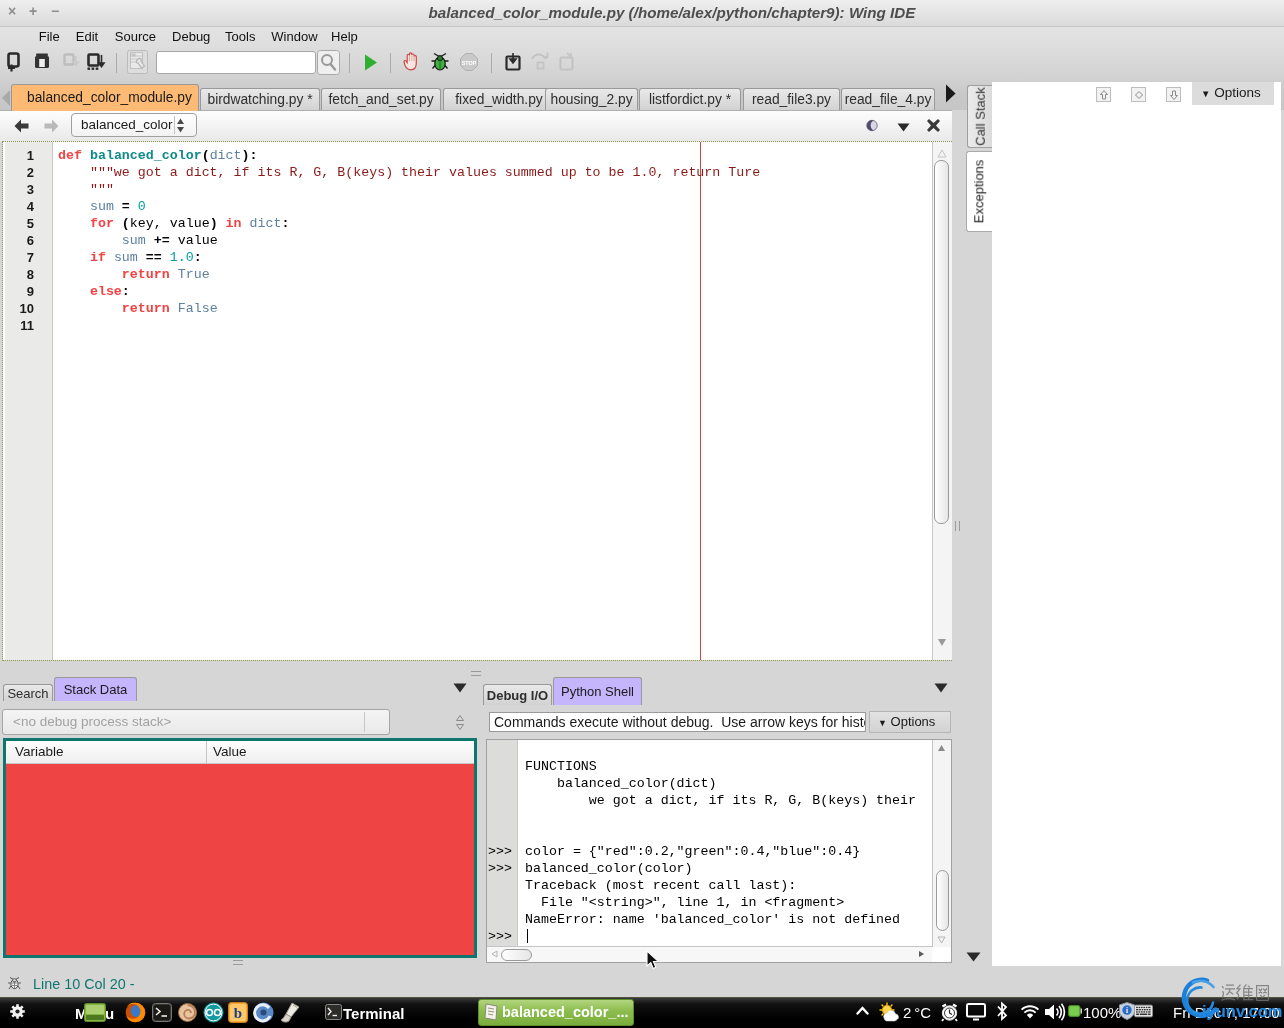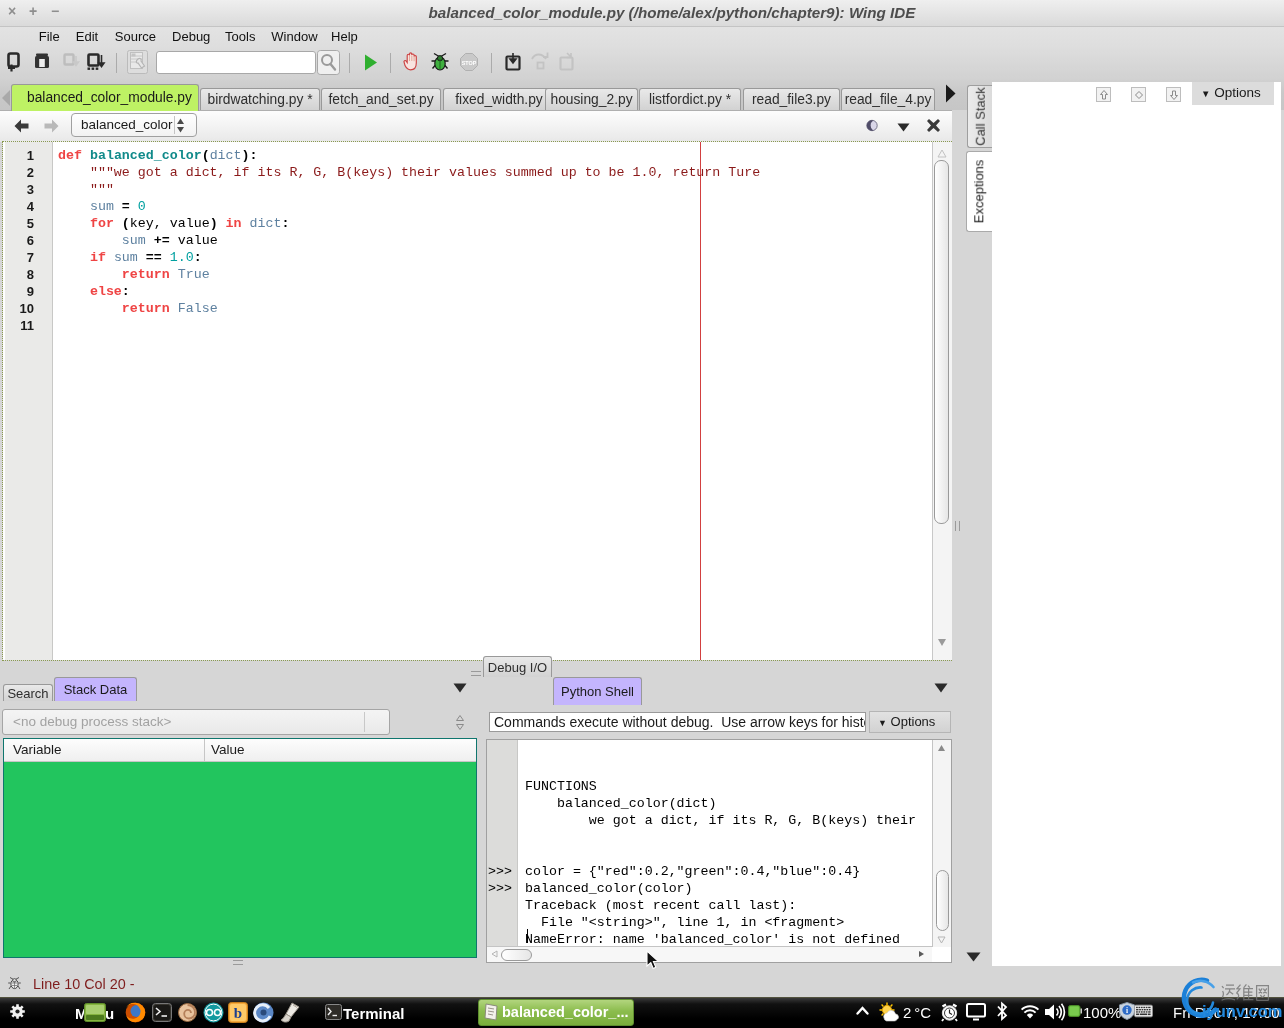--- a/index.html
+++ b/index.html
@@ -24,7 +24,7 @@
  background:linear-gradient(#E9E9E9,#D2D2D2);border:1px solid #999;
  border-bottom:none;border-radius:3px 3px 0 0;
  font-size:13.8px;color:#2E2E2E;text-align:center;line-height:22px;}
-.tab.active{top:84px;height:27px;background:#bef264;line-height:26px;color:#1A1A1A;z-index:5;text-align:left;padding-left:15px;}
+.tab.active{top:84px;height:27px;background:#fdba74;line-height:26px;color:#1A1A1A;z-index:5;text-align:left;padding-left:15px;}
 #navrow{left:0px;top:110px;width:952px;height:32px;
  background:linear-gradient(#FDFDFD,#E8E8E8);border-top:1px solid #AFAFAF;box-sizing:border-box;}
 #editor{left:3px;top:142px;width:948px;height:518px;background:#FFF;

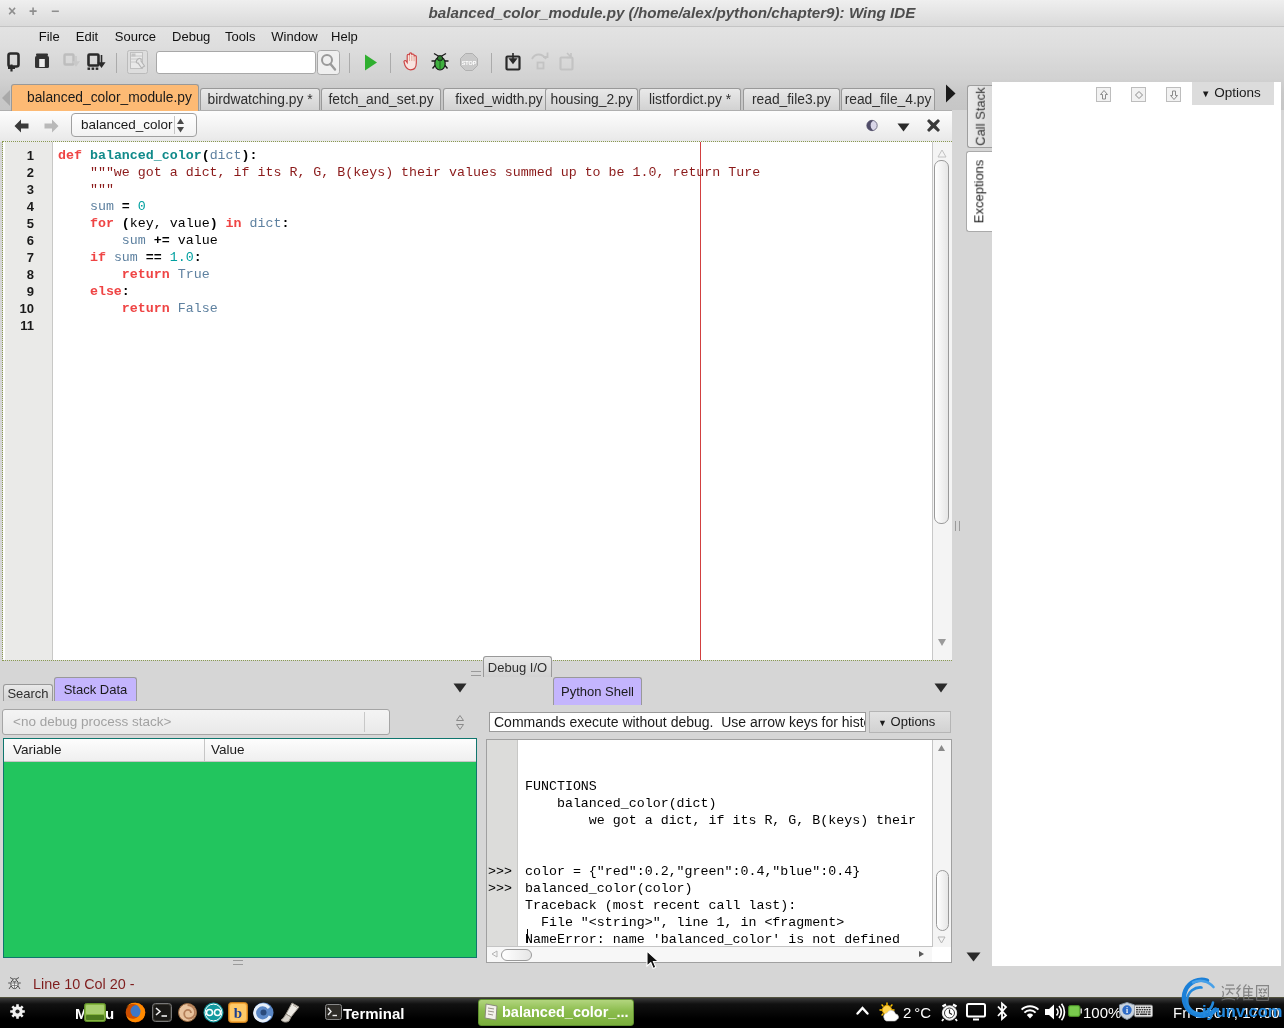--- a/index.html
+++ b/index.html
@@ -234,7 +234,7 @@
  <span style="position:absolute;left:207px;top:3px;font-size:13.5px;color:#1A1A1A;">Value</span>
 </div>
 
-<div class="panel-tab" style="left:483px;top:656px;width:69px;height:21px;line-height:21px;">Debug I/O</div>
+<div class="panel-tab" style="left:483px;top:684px;width:69px;height:21px;line-height:21px;font-weight:bold;">Debug I/O</div>
 <div class="panel-tab active" style="left:553px;top:677px;width:89px;height:28px;line-height:28px;">Python Shell</div>
 <svg style="left:934px;top:683px;" width="14" height="10" viewBox="0 0 14 10">
     <path d="M0.5 0.5 H13.5 L7 9.5 z" fill="#2A2A2A"></path>

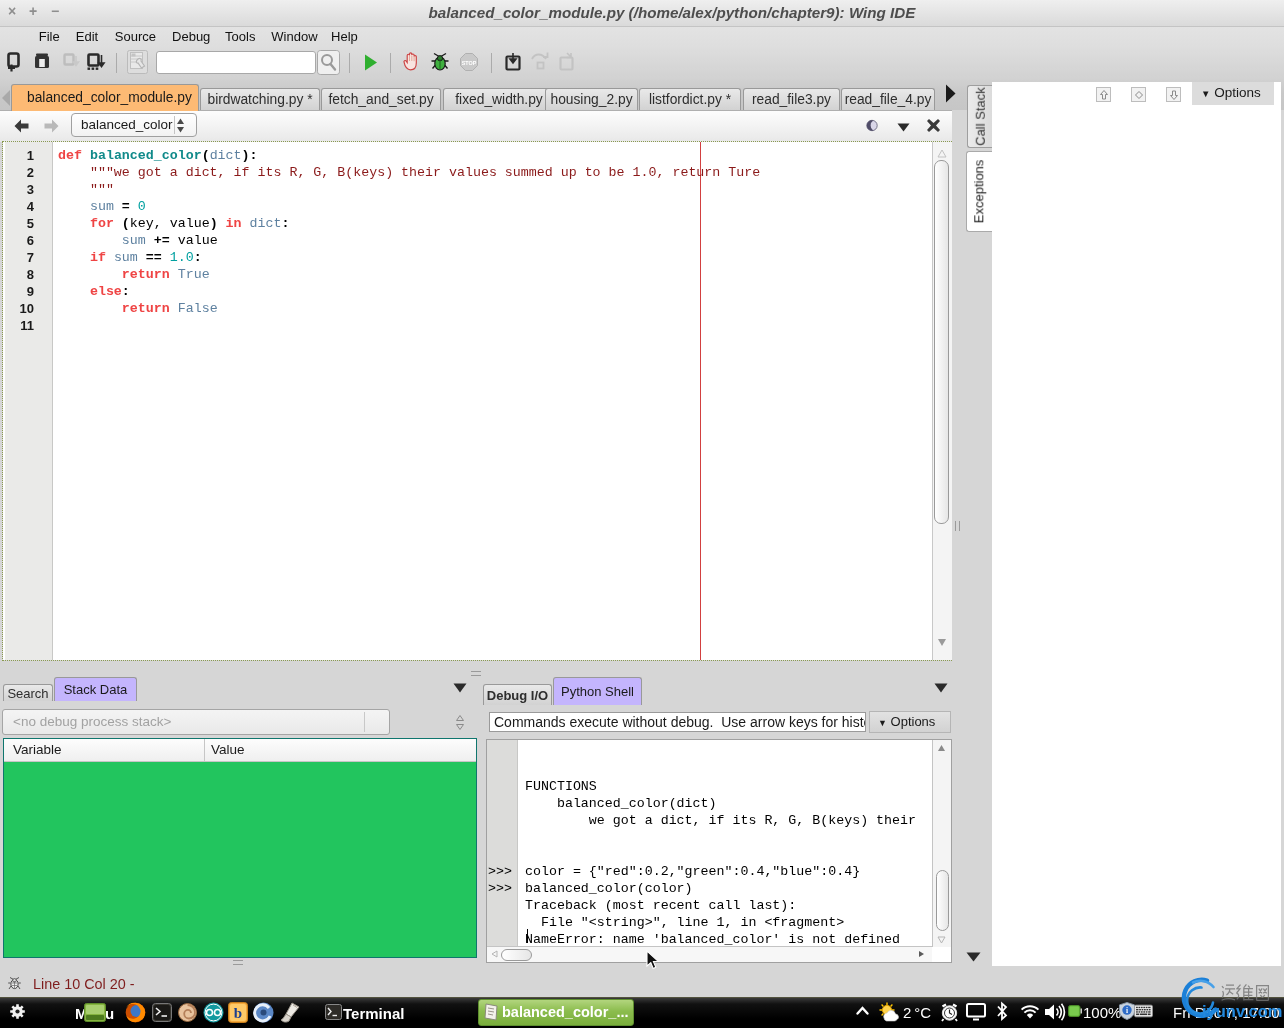--- a/index.html
+++ b/index.html
@@ -227,7 +227,7 @@
       <path d="M4 5.5 L7.5 0.5 H0.5 z" fill="none" stroke="#8A8A8A"></path>
     </svg>
 </div>
-<div class="abs" style="left:3px;top:738px;width:474px;height:220px;background:#22c55e;border:1px solid #0f766e;box-sizing:border-box;">
+<div class="abs" style="left:3px;top:738px;width:474px;height:220px;background:#ef4444;border:3px solid #0f766e;box-sizing:border-box;">
  <div style="position:absolute;left:0;top:0;width:100%;height:22px;background:linear-gradient(#FDFDFD,#EFEFEF);border-bottom:1px solid #C6C6C6;"></div>
  <div style="position:absolute;left:200px;top:0;width:1px;height:22px;background:#C6C6C6;"></div>
  <span style="position:absolute;left:9px;top:3px;font-size:13.5px;color:#1A1A1A;">Variable</span>

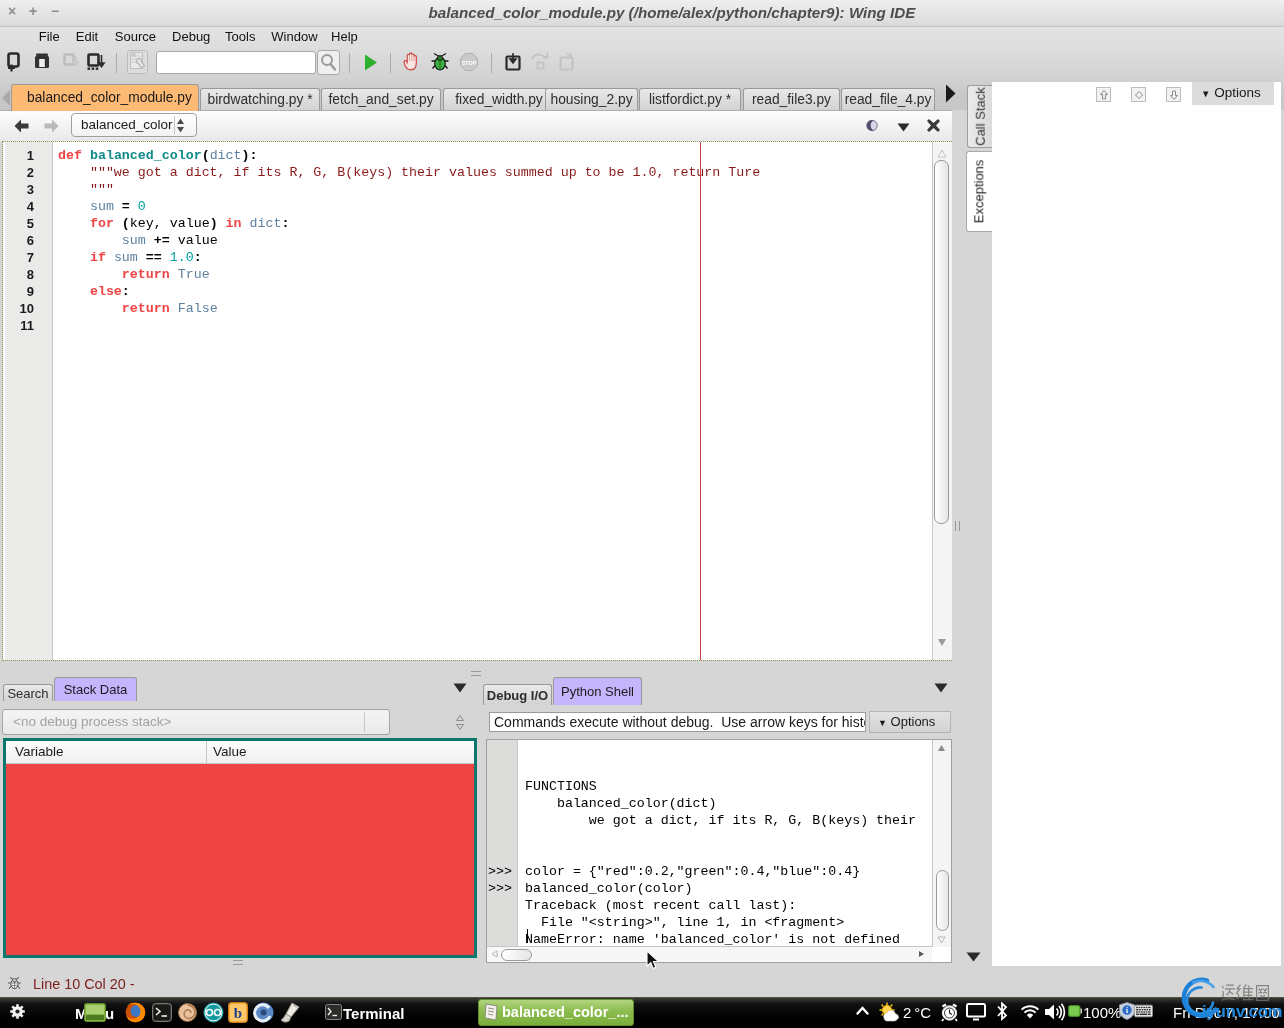--- a/index.html
+++ b/index.html
@@ -51,7 +51,7 @@
  background:linear-gradient(#E9E9E9,#D2D2D2);border:1px solid #999;border-bottom:none;
  border-radius:3px 3px 0 0;font-size:13px;color:#2E2E2E;text-align:center;}
 .panel-tab.active{background:#c4b5fd;color:#1A1A1A;z-index:5;}
-.mono{font-family:"Liberation Mono",monospace;margin-top:20px;}
+.mono{font-family:"Liberation Mono",monospace;}
 #shellbox{left:486px;top:739px;width:466px;height:224px;background:#FFF;
  border:1px solid #A0A0A0;box-sizing:border-box;}
 #taskbar{left:0;top:997px;width:1284px;height:31px;

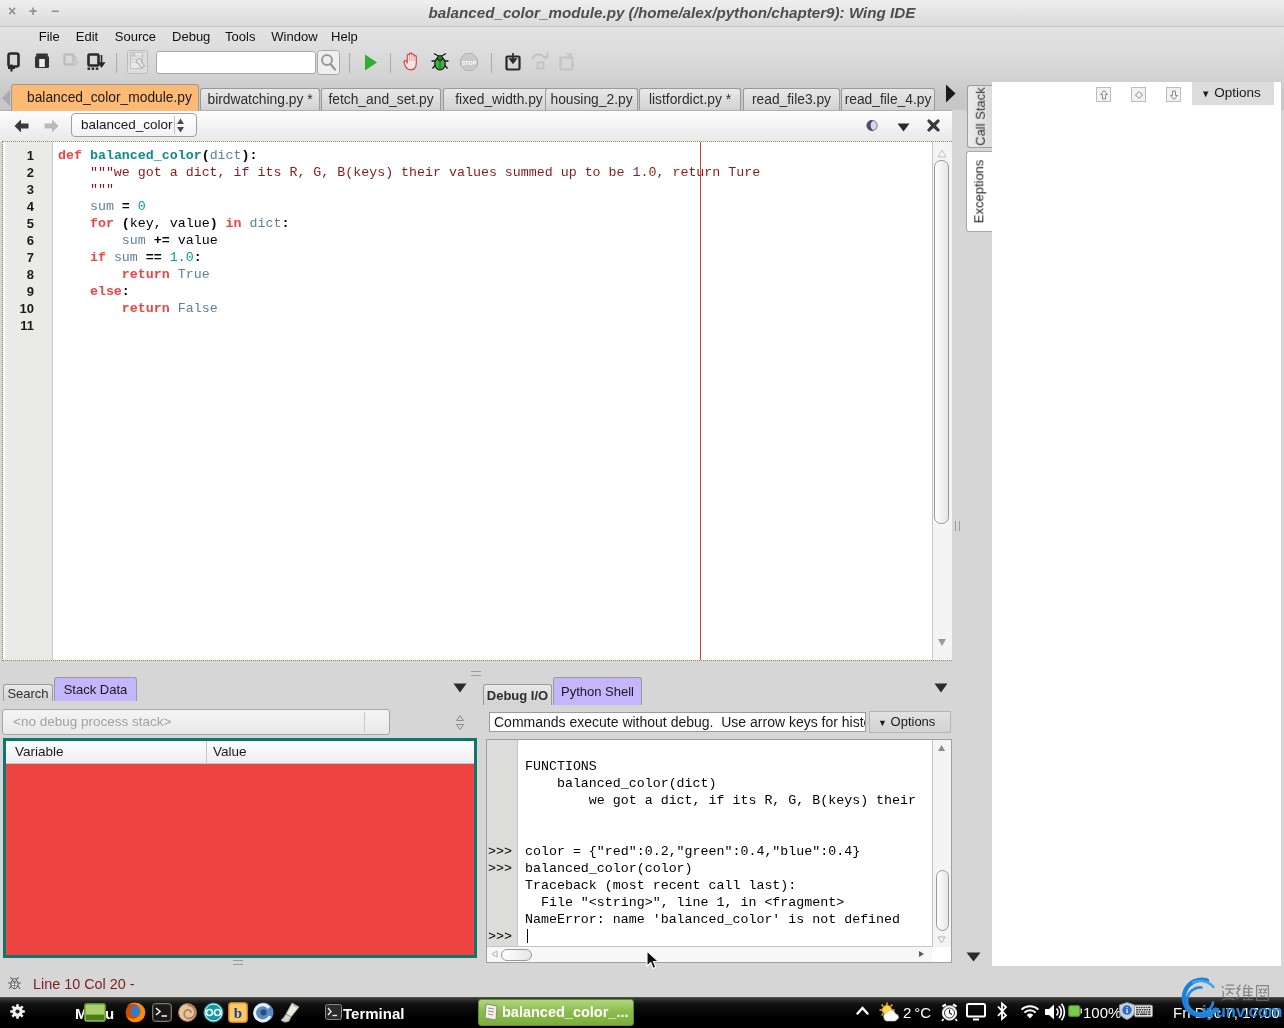--- a/index.html
+++ b/index.html
@@ -325,7 +325,7 @@
  <circle cx="6.5" cy="3.4" r="1.8" fill="#DDD" stroke="#444" stroke-width="0.8"></circle>
  <path d="M6.5 4 V11 M4 6 H9 M4 8.5 H9" stroke="#666" stroke-width="0.7"></path>
 </svg>
-<span class="abs" style="left:33px;top:976px;font-size:14.4px;color:#7f1d1d;">Line 10 Col 20 -</span>
+<span class="abs" style="left:33px;top:976px;font-size:14.4px;color:#0f766e;">Line 10 Col 20 -</span>
 <div class="abs" id="taskbar"></div>
 
 <svg style="left:9px;top:1003px;" width="17" height="17" viewBox="0 0 17 17">

